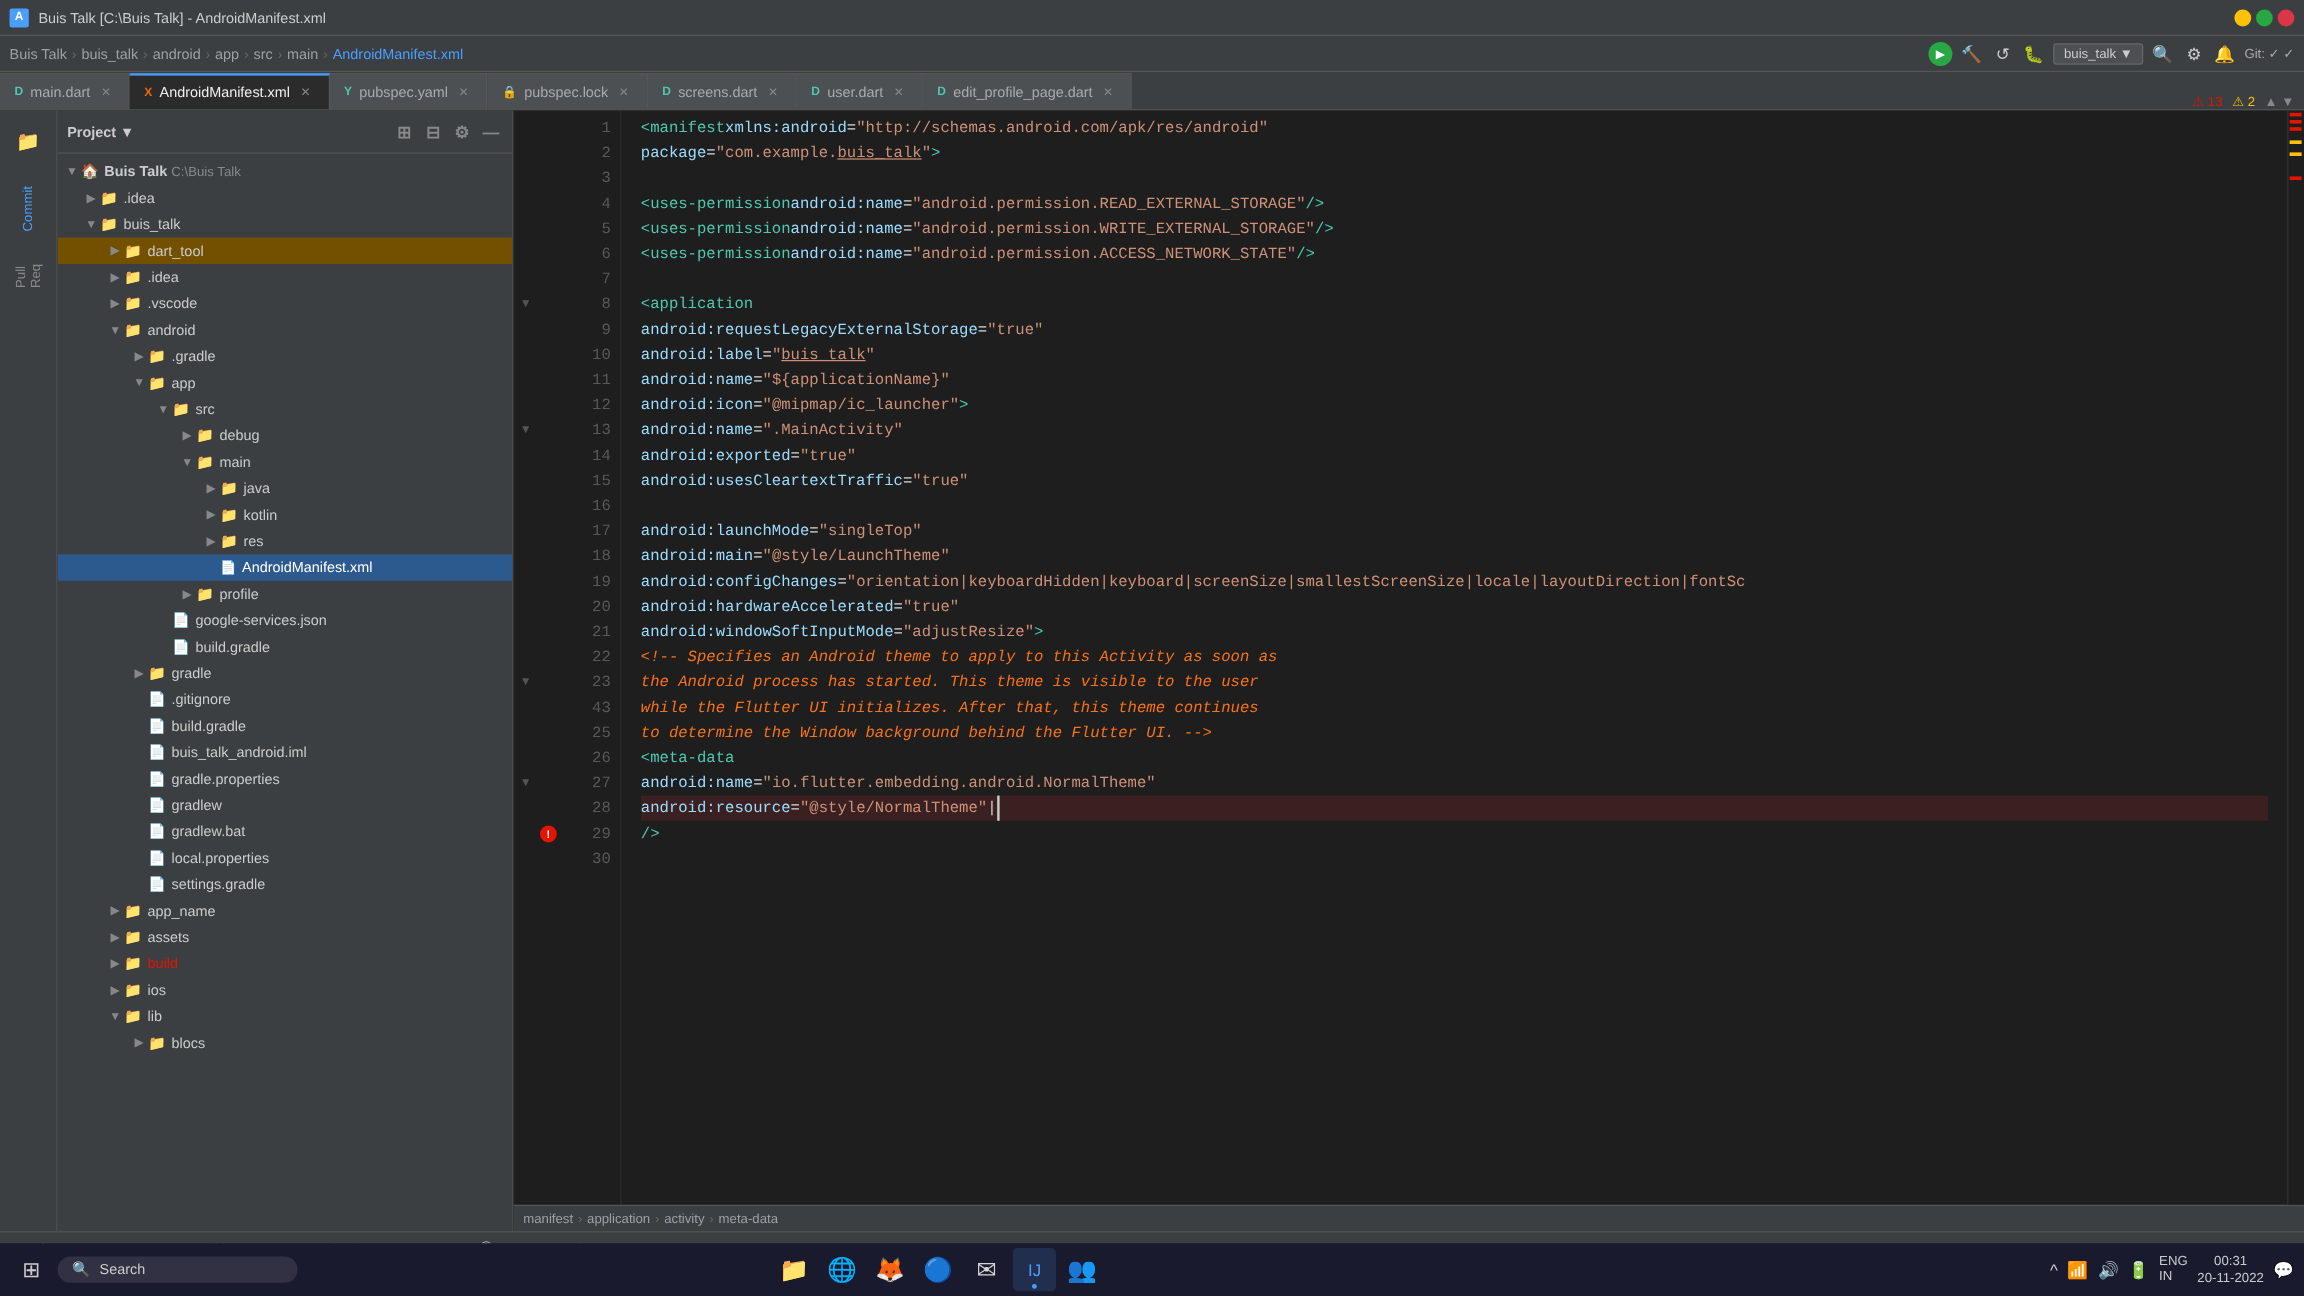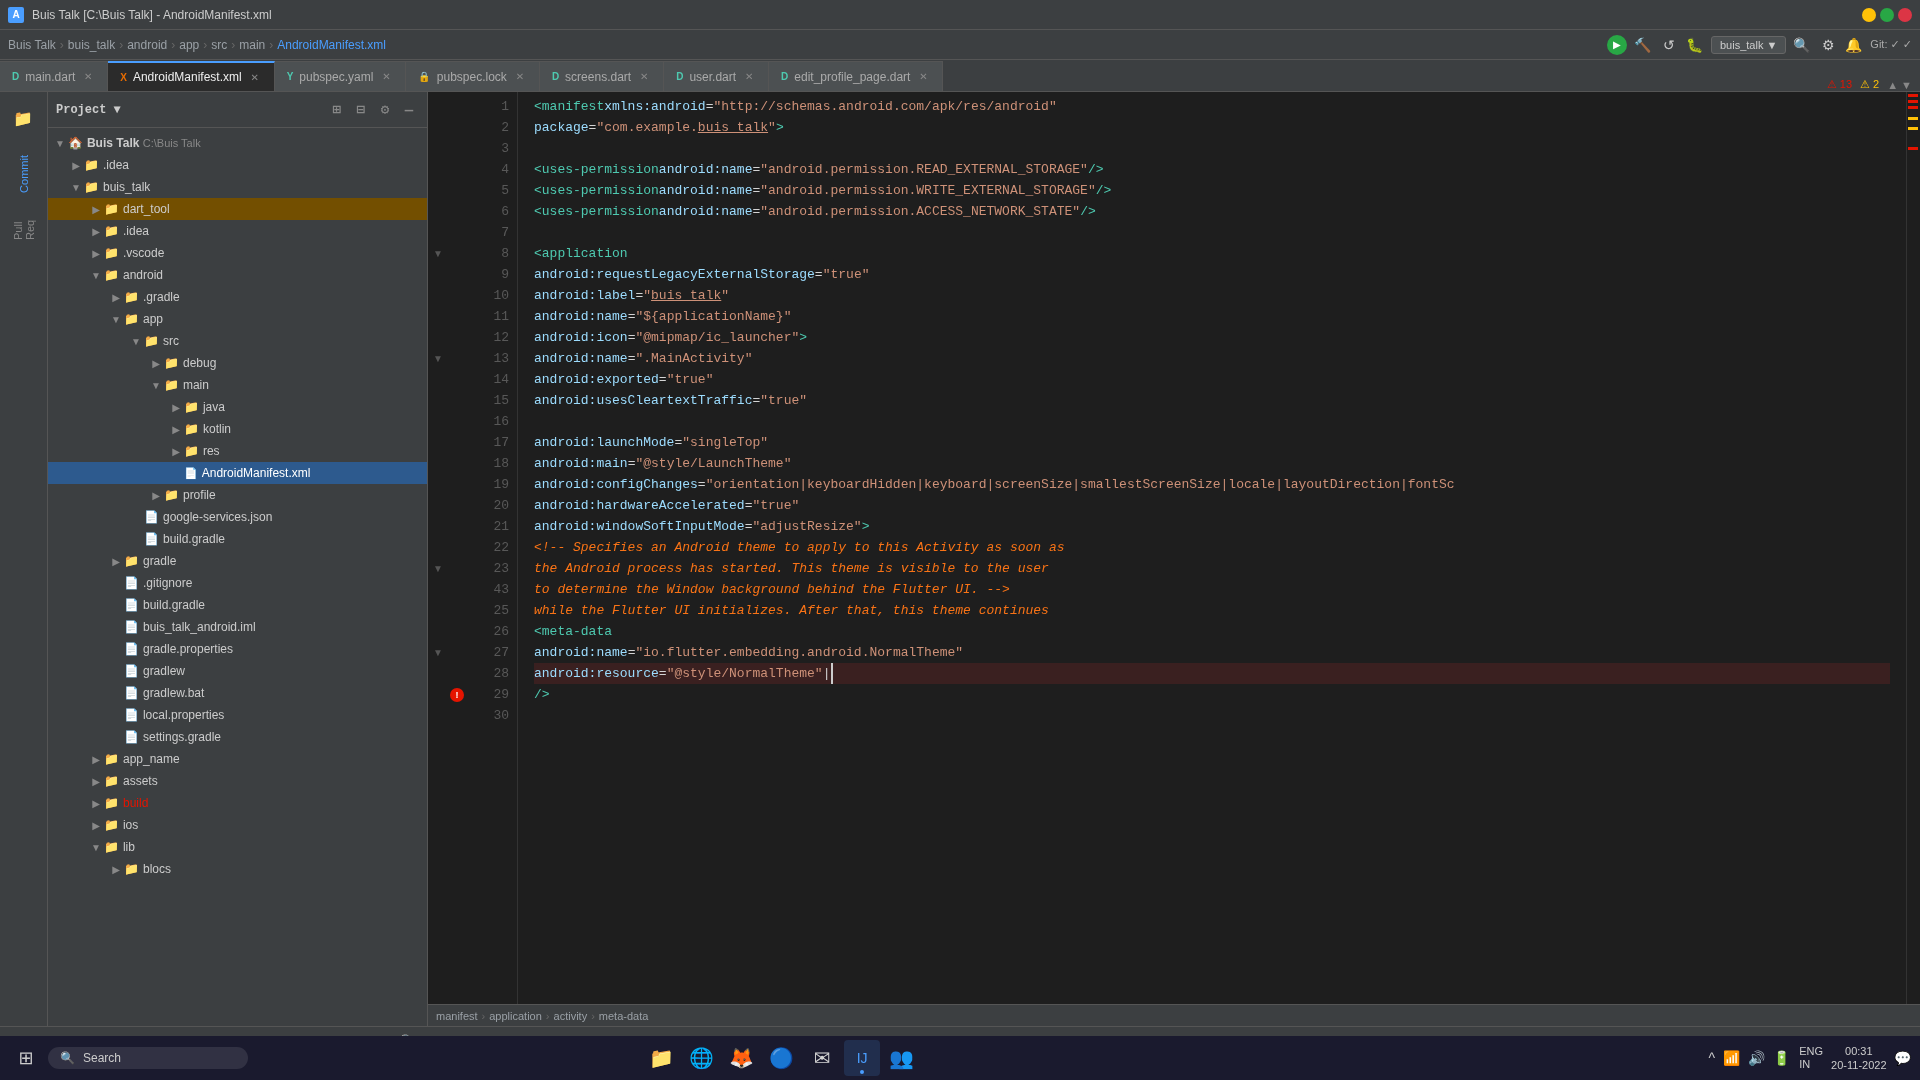--- a/index.html
+++ b/index.html
@@ -209,7 +209,6 @@
       font-size: 12px;
       font-weight: bold;
       color: #ccc;
-      font-family: Liberation Mono, monospace;
     }
     .tree-header-btn {
       width: 20px; height: 20px;

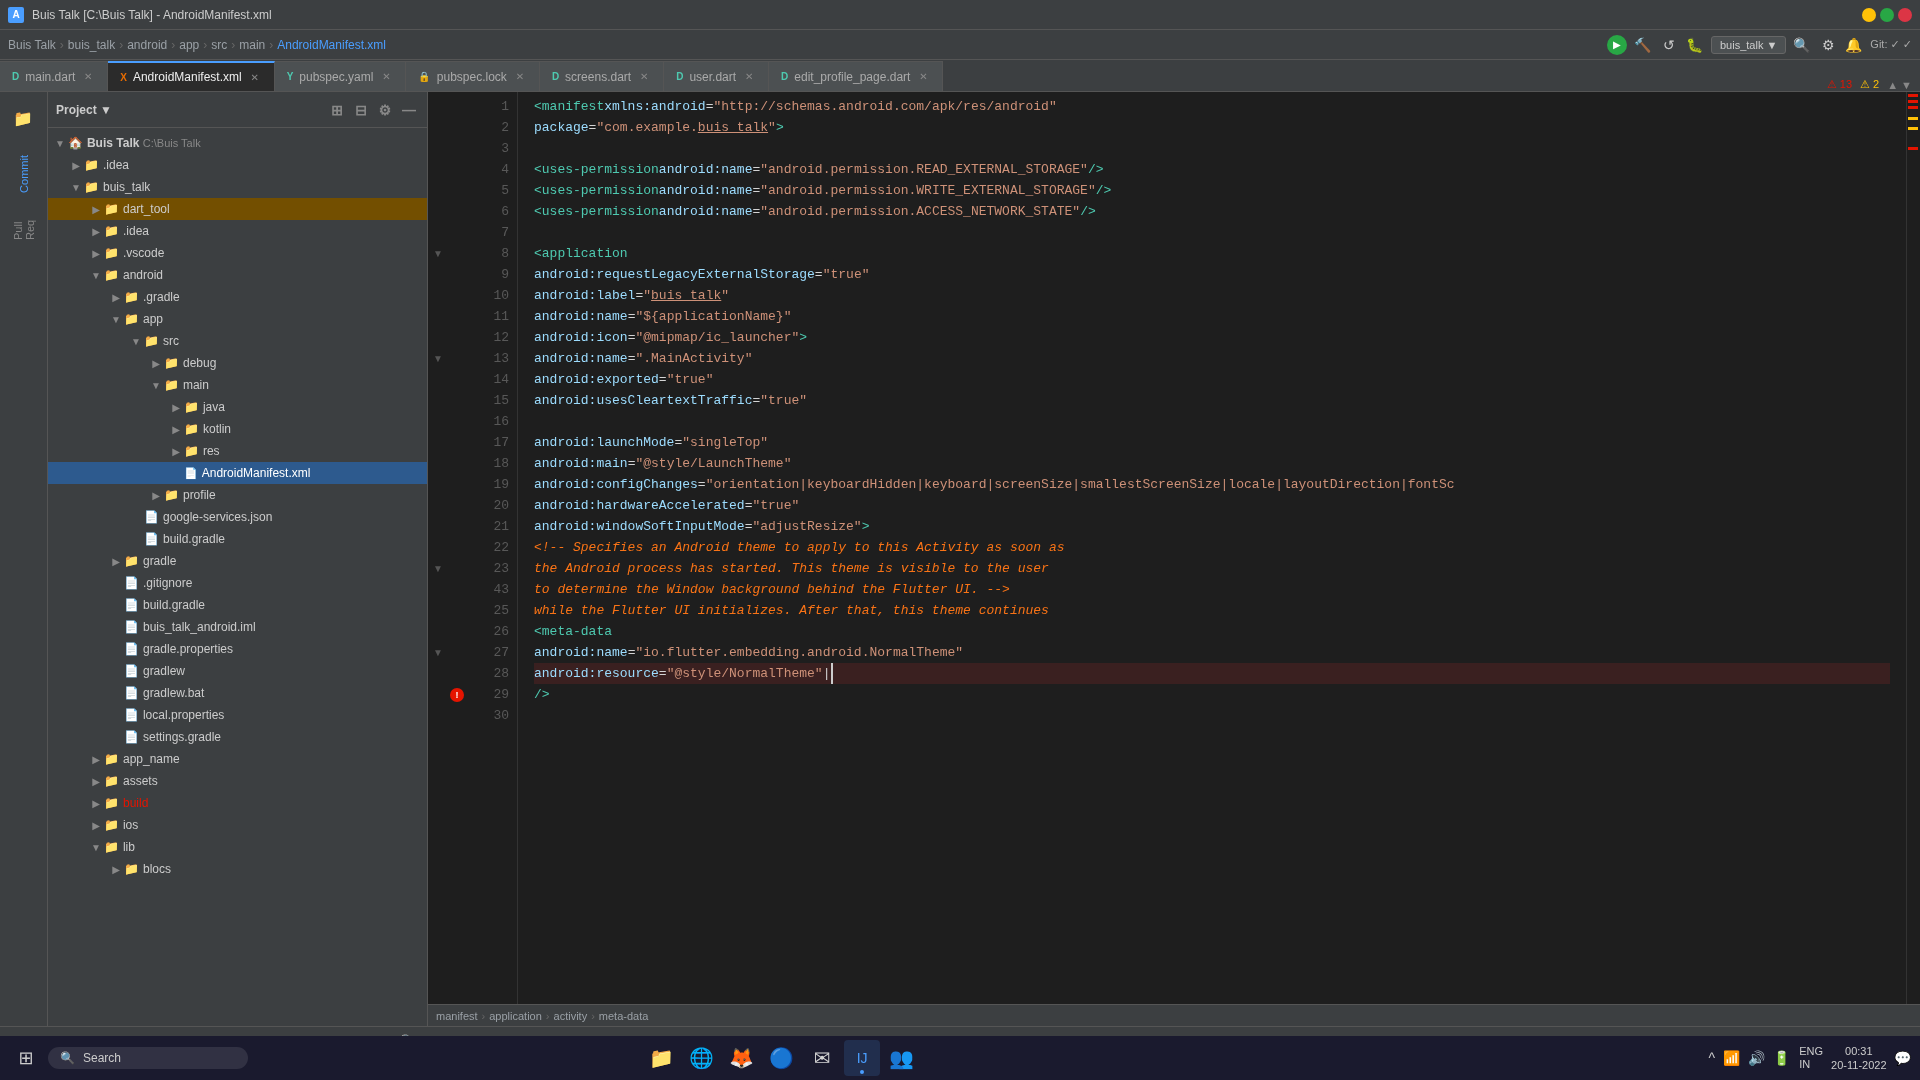--- a/index.html
+++ b/index.html
@@ -916,8 +916,8 @@
           <div class="code-line">            <span class="attr">android:windowSoftInputMode</span><span class="eq">=</span><span class="val">"adjustResize"</span><span class="tag">&gt;</span></div>
           <div class="code-line">            <span class="comment">&lt;!-- Specifies an Android theme to apply to this Activity as soon as</span></div>
           <div class="code-line">                 <span class="comment">the Android process has started. This theme is visible to the user</span></div>
+          <div class="code-line">                 <span class="comment">while the Flutter UI initializes. After that, this theme continues</span></div>
           <div class="code-line">                 <span class="comment">to determine the Window background behind the Flutter UI. --&gt;</span></div>
-          <div class="code-line">                 <span class="comment">while the Flutter UI initializes. After that, this theme continues</span></div>
           <div class="code-line">            <span class="tag">&lt;meta-data</span></div>
           <div class="code-line">                <span class="attr">android:name</span><span class="eq">=</span><span class="val">"io.flutter.embedding.android.NormalTheme"</span></div>
           <div class="code-line" style="background:#3a2020;">                <span class="attr">android:resource</span><span class="eq">=</span><span class="val">"@style/NormalTheme"</span><span style="color:#d4d4d4;">|</span><span style="border-left:2px solid #ccc; margin-left:1px;">&nbsp;</span></div>

